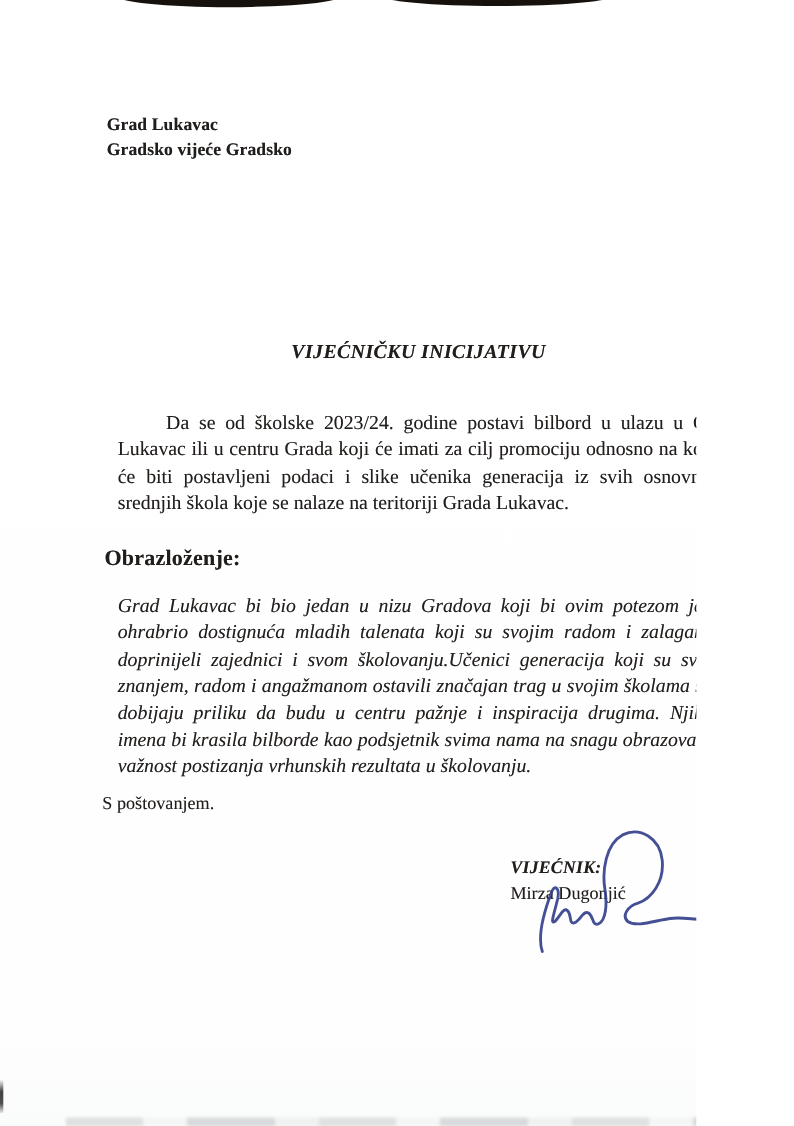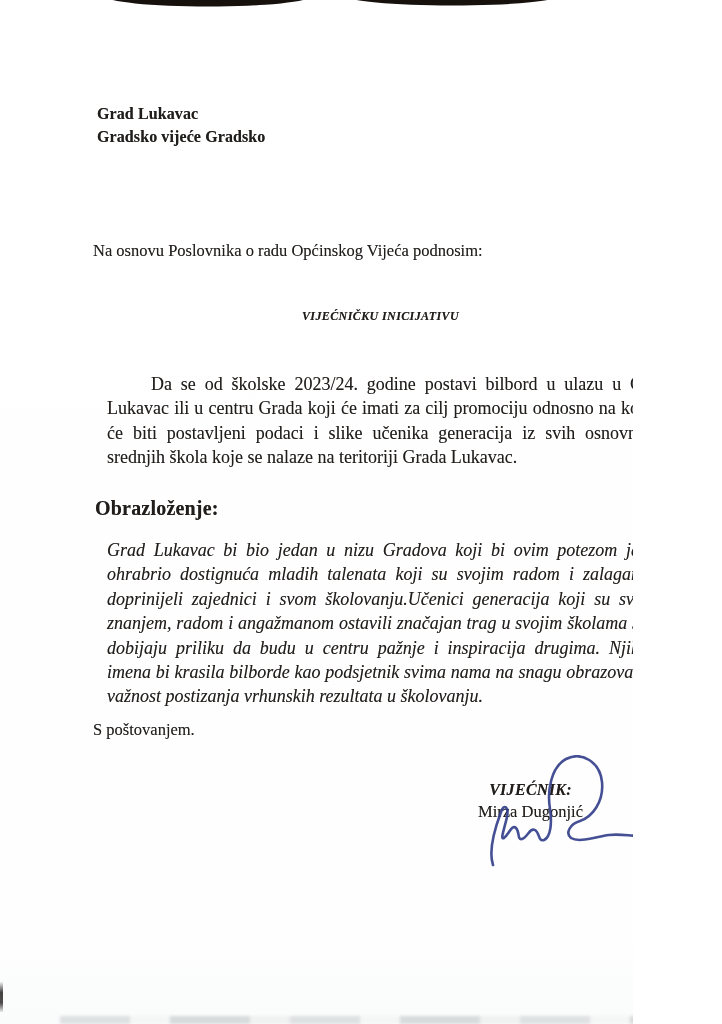--- a/index.html
+++ b/index.html
@@ -142,7 +142,6 @@
     <div>Gradsko vijeće Gradsko</div>
   </header>
 
-  <p class="intro">Na osnovu Poslovnika o radu Općinskog Vijeća podnosim:</p>
 
   <h1 class="doc-title">VIJEĆNIČKU INICIJATIVU</h1>
 

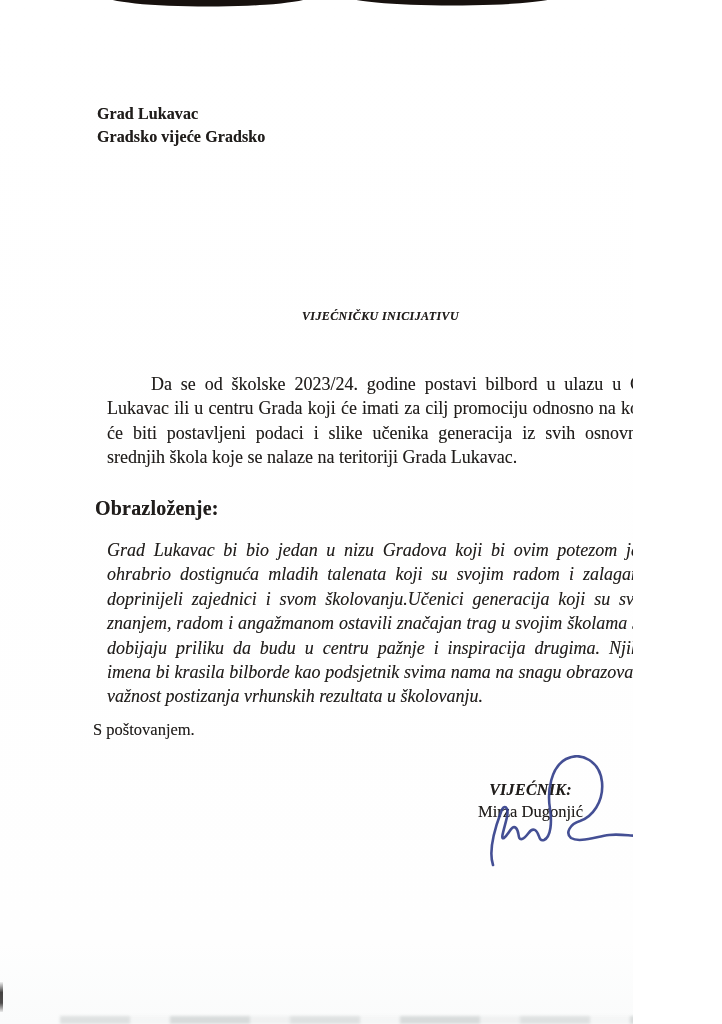--- a/index.html
+++ b/index.html
@@ -66,7 +66,7 @@
     width: 575px;
     margin: 0;
     text-align: center;
-    font-size: 12px;
+    font-size: 18px;
     font-weight: bold;
     font-style: italic;
     letter-spacing: 0.4px;

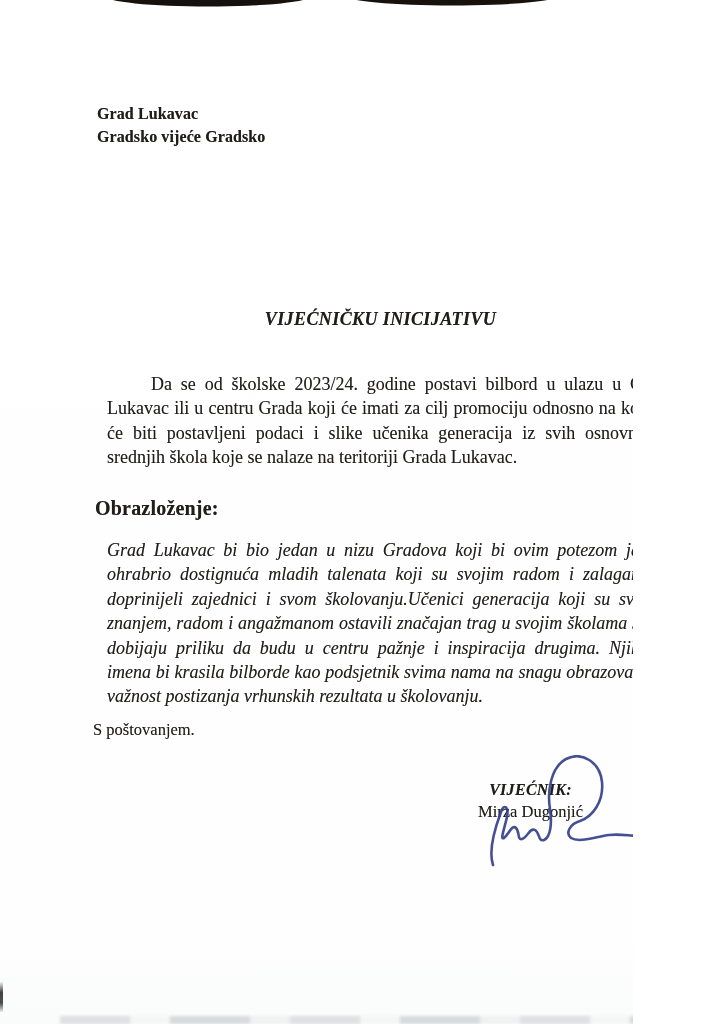--- a/index.html
+++ b/index.html
@@ -103,9 +103,9 @@
   }
   .sig-block {
     position: absolute;
-    left: 448px; top: 781px;
+    left: 464px; top: 781px;
     width: 165px;
-    text-align: center;
+    text-align: left;
   }
   .sig-role {
     font-size: 16px;

